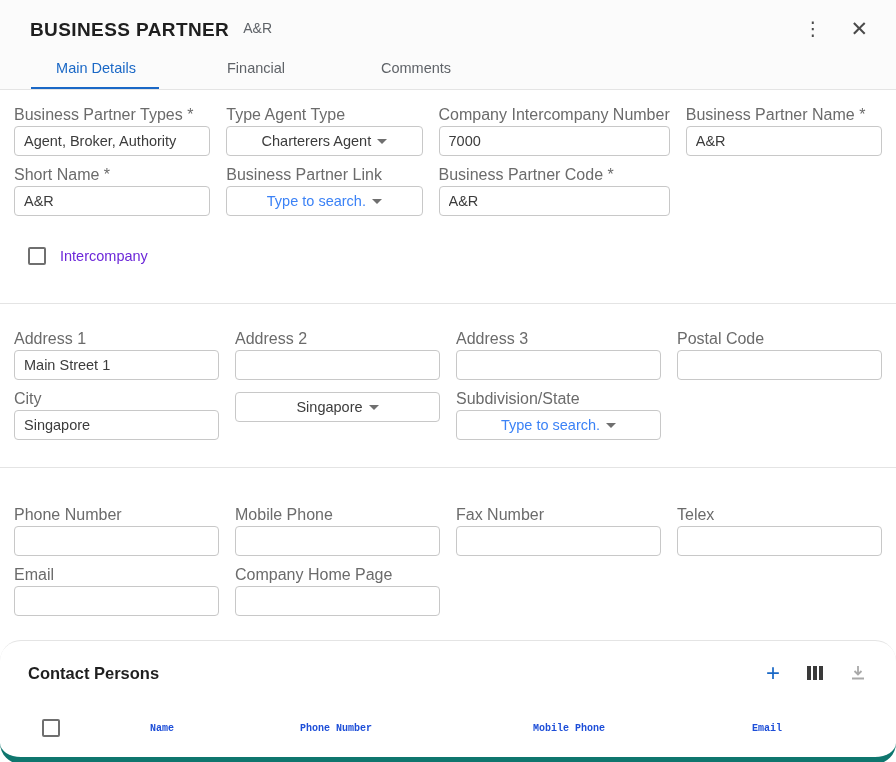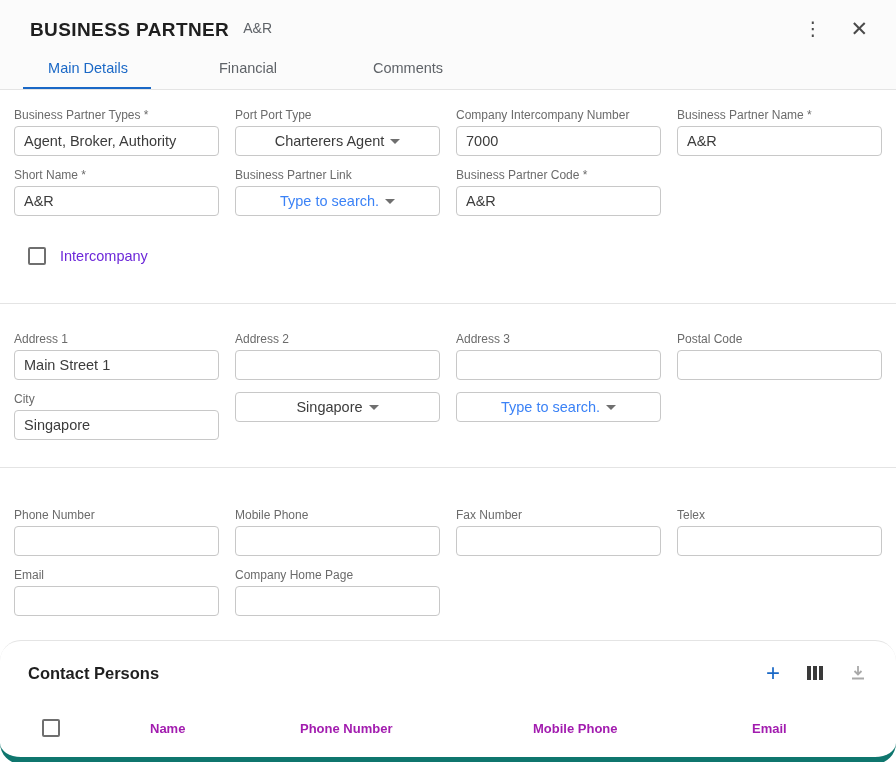--- a/index.html
+++ b/index.html
@@ -68,7 +68,7 @@
     display: flex;
     position: absolute;
     bottom: 0;
-    left: 8px;
+    left: 16px;
   }
   .tab {
     width: 160px;

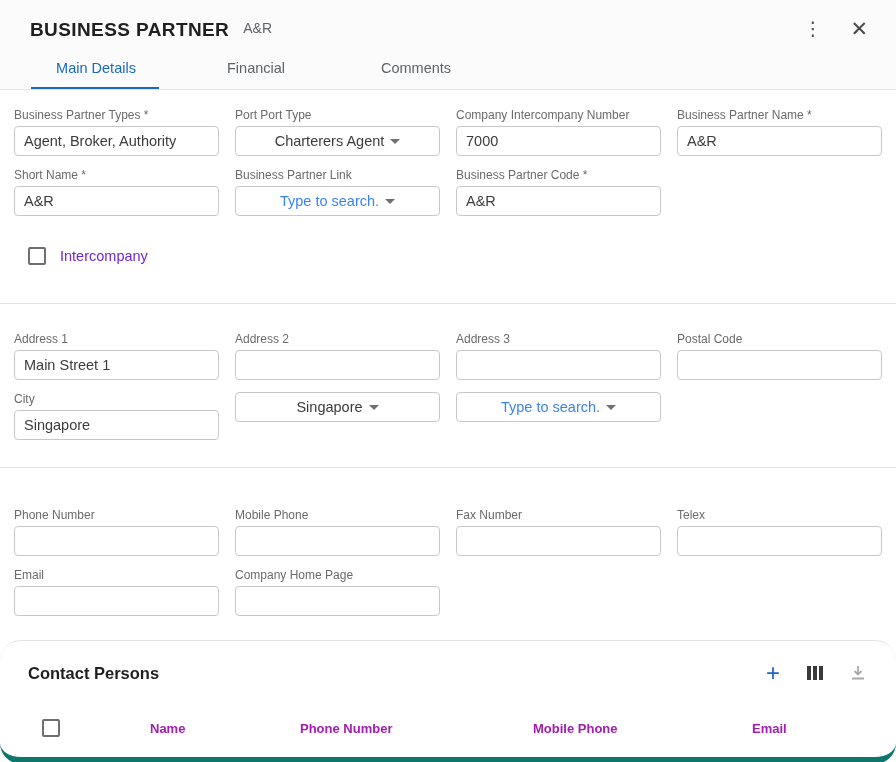--- a/index.html
+++ b/index.html
@@ -102,7 +102,7 @@
   }
   .field { display: flex; flex-direction: column; }
   .field-label {
-    font-size: 12px;
+    font-size: 16px;
     color: #6b6b6b;
     margin-bottom: 4px;
     line-height: 14px;

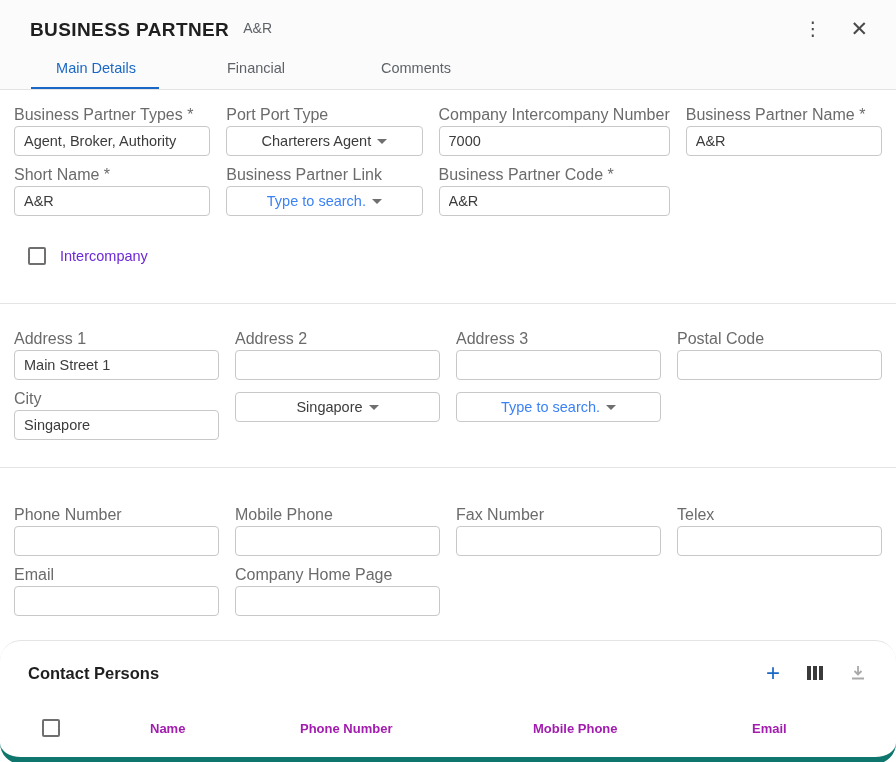--- a/index.html
+++ b/index.html
@@ -254,7 +254,7 @@
         <input class="field-input" value="Agent, Broker, Authority" style="">
       </div>
       <div class="field">
-        <label class="field-label">Port Port Type</label>
+        <label class="field-label">Type Agent Type</label>
         <div class="select-box">
           <span class="select-value">Charterers Agent</span>
           <span class="caret"></span>

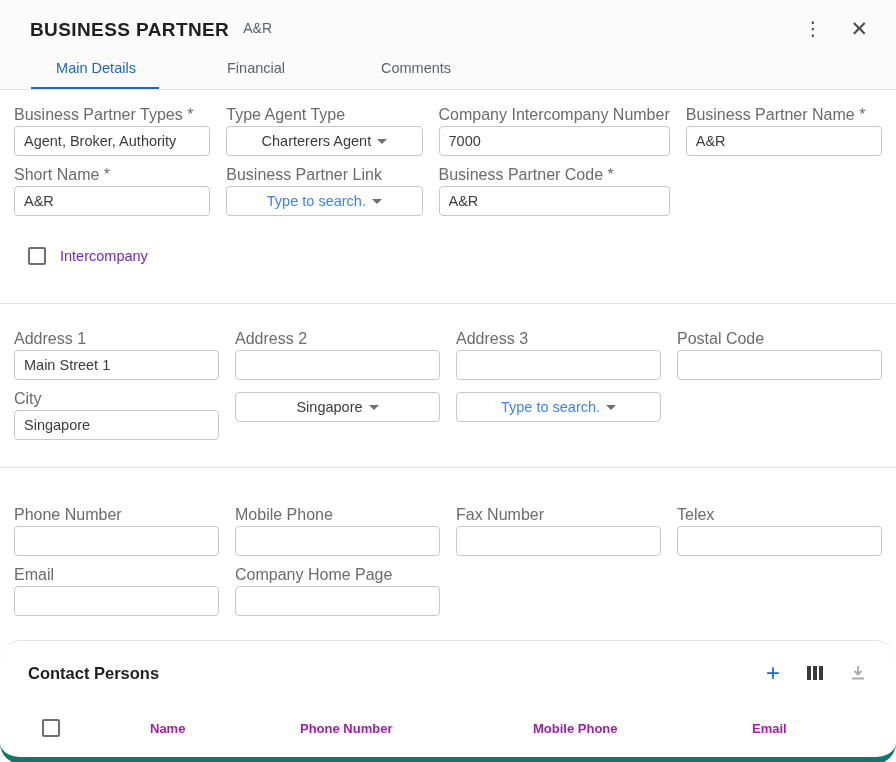--- a/index.html
+++ b/index.html
@@ -324,6 +324,7 @@
         </div>
       </div>
       <div class="field">
+        <label class="field-label">Subdivision/State</label>
         <div class="select-box">
           <span class="select-value placeholder">Type to search.</span>
           <span class="caret"></span>

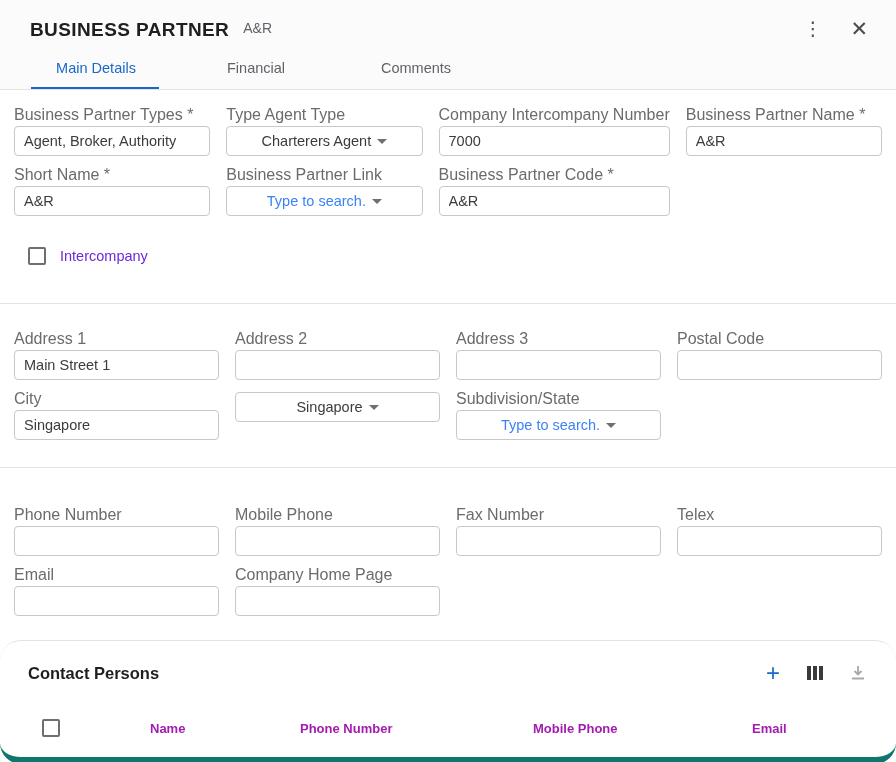--- a/index.html
+++ b/index.html
@@ -217,9 +217,10 @@
   .th-check { width: 122px; display: flex; align-items: center; }
   .th-check .checkbox { margin-left: 14px; }
   .th {
-    font-size: 13px;
+    font-size: 10px;
     font-weight: bold;
-    color: #a21caf;
+    color: #1d4ed8;
+    font-family: Liberation Mono, monospace;
   }
   .th-name   { width: 150px; }
   .th-phone  { width: 233px; }

